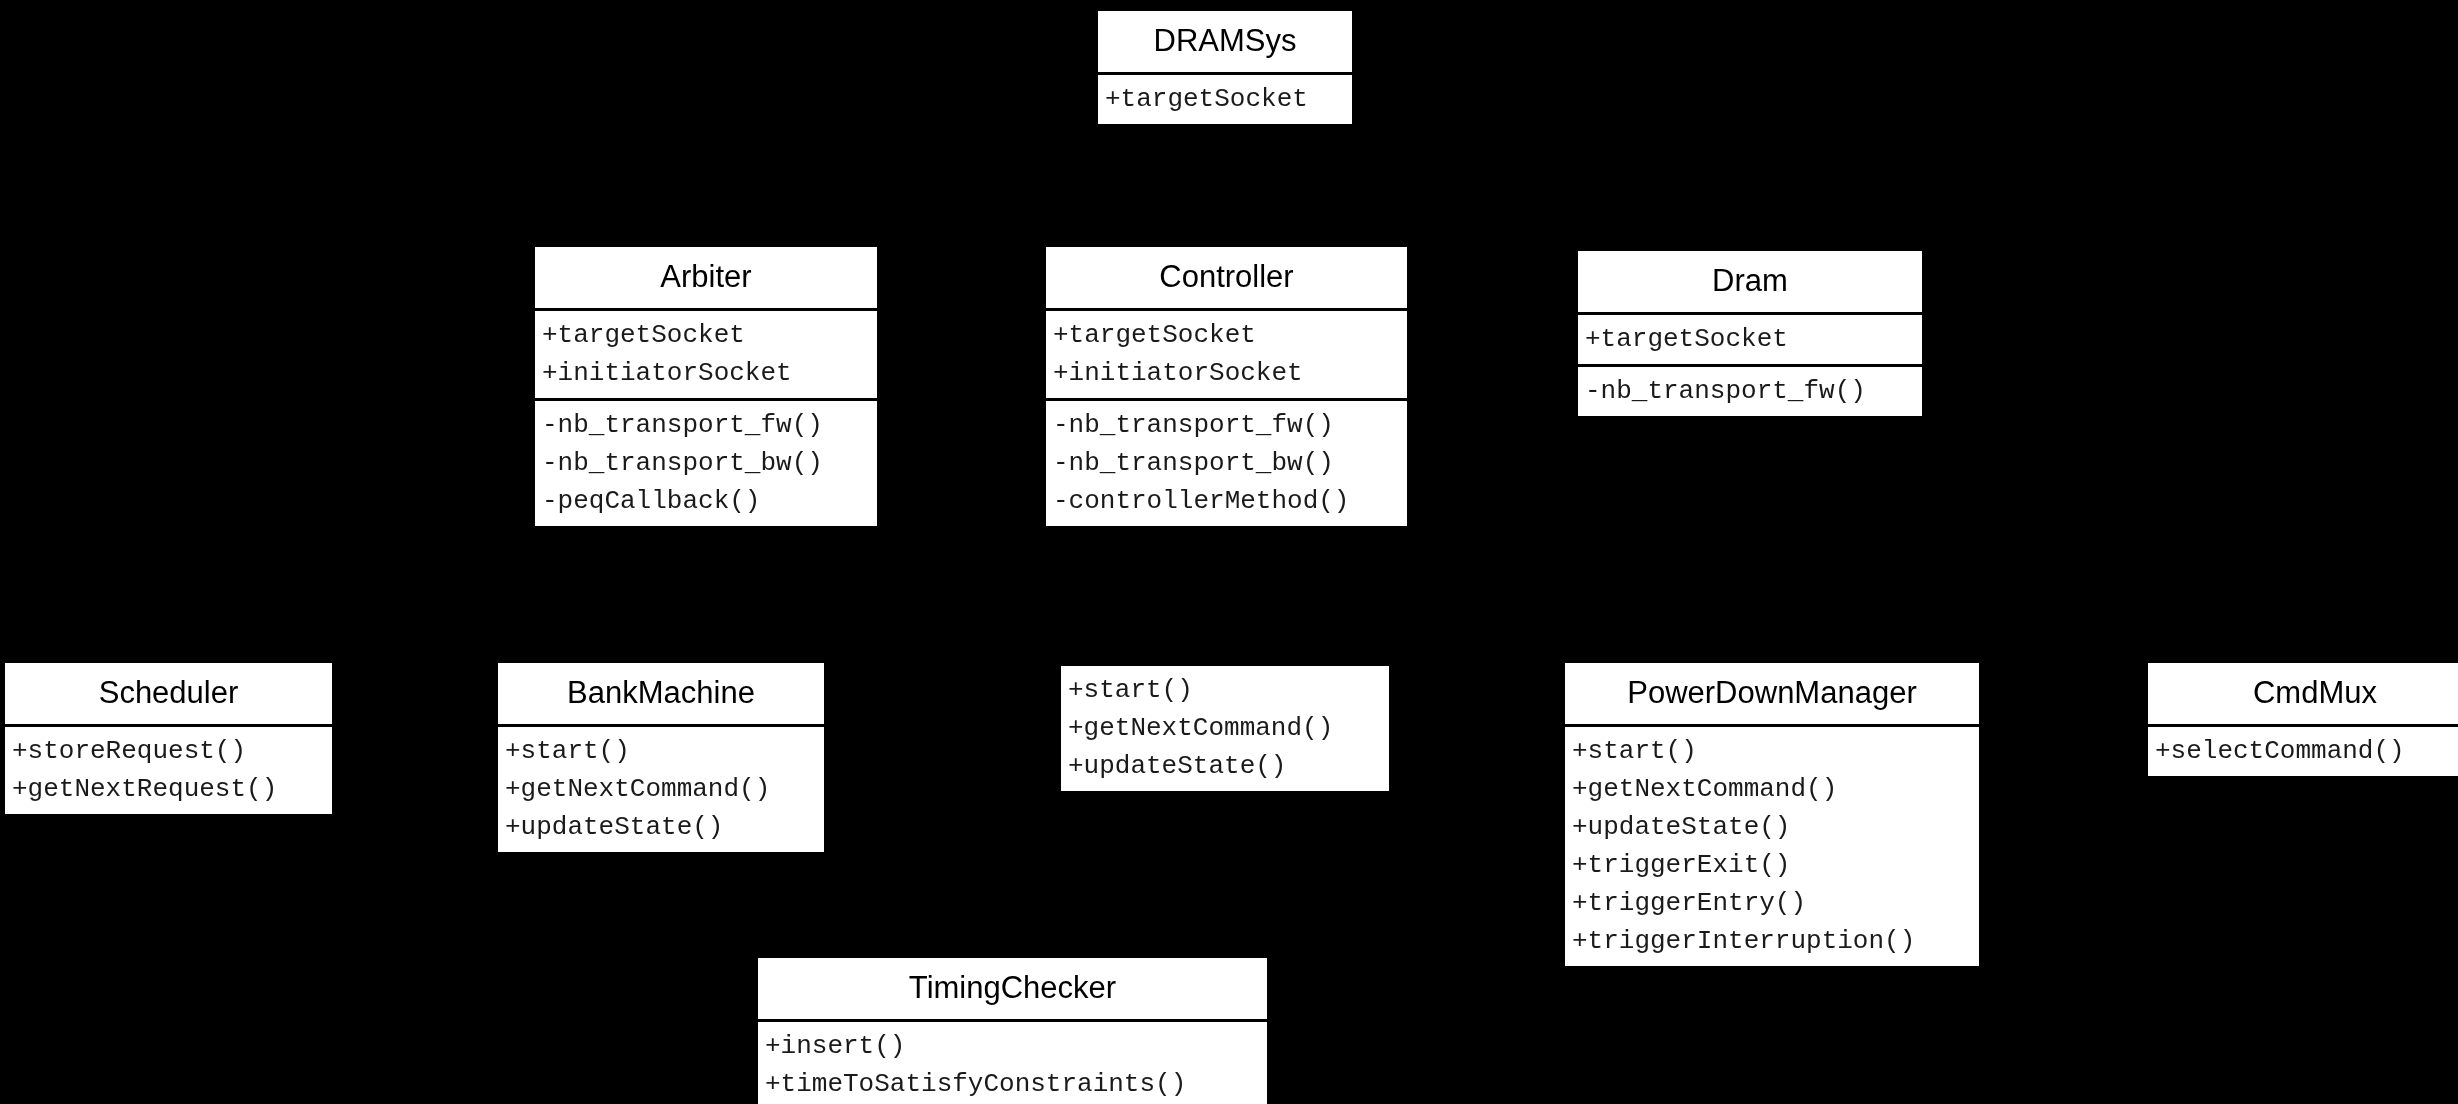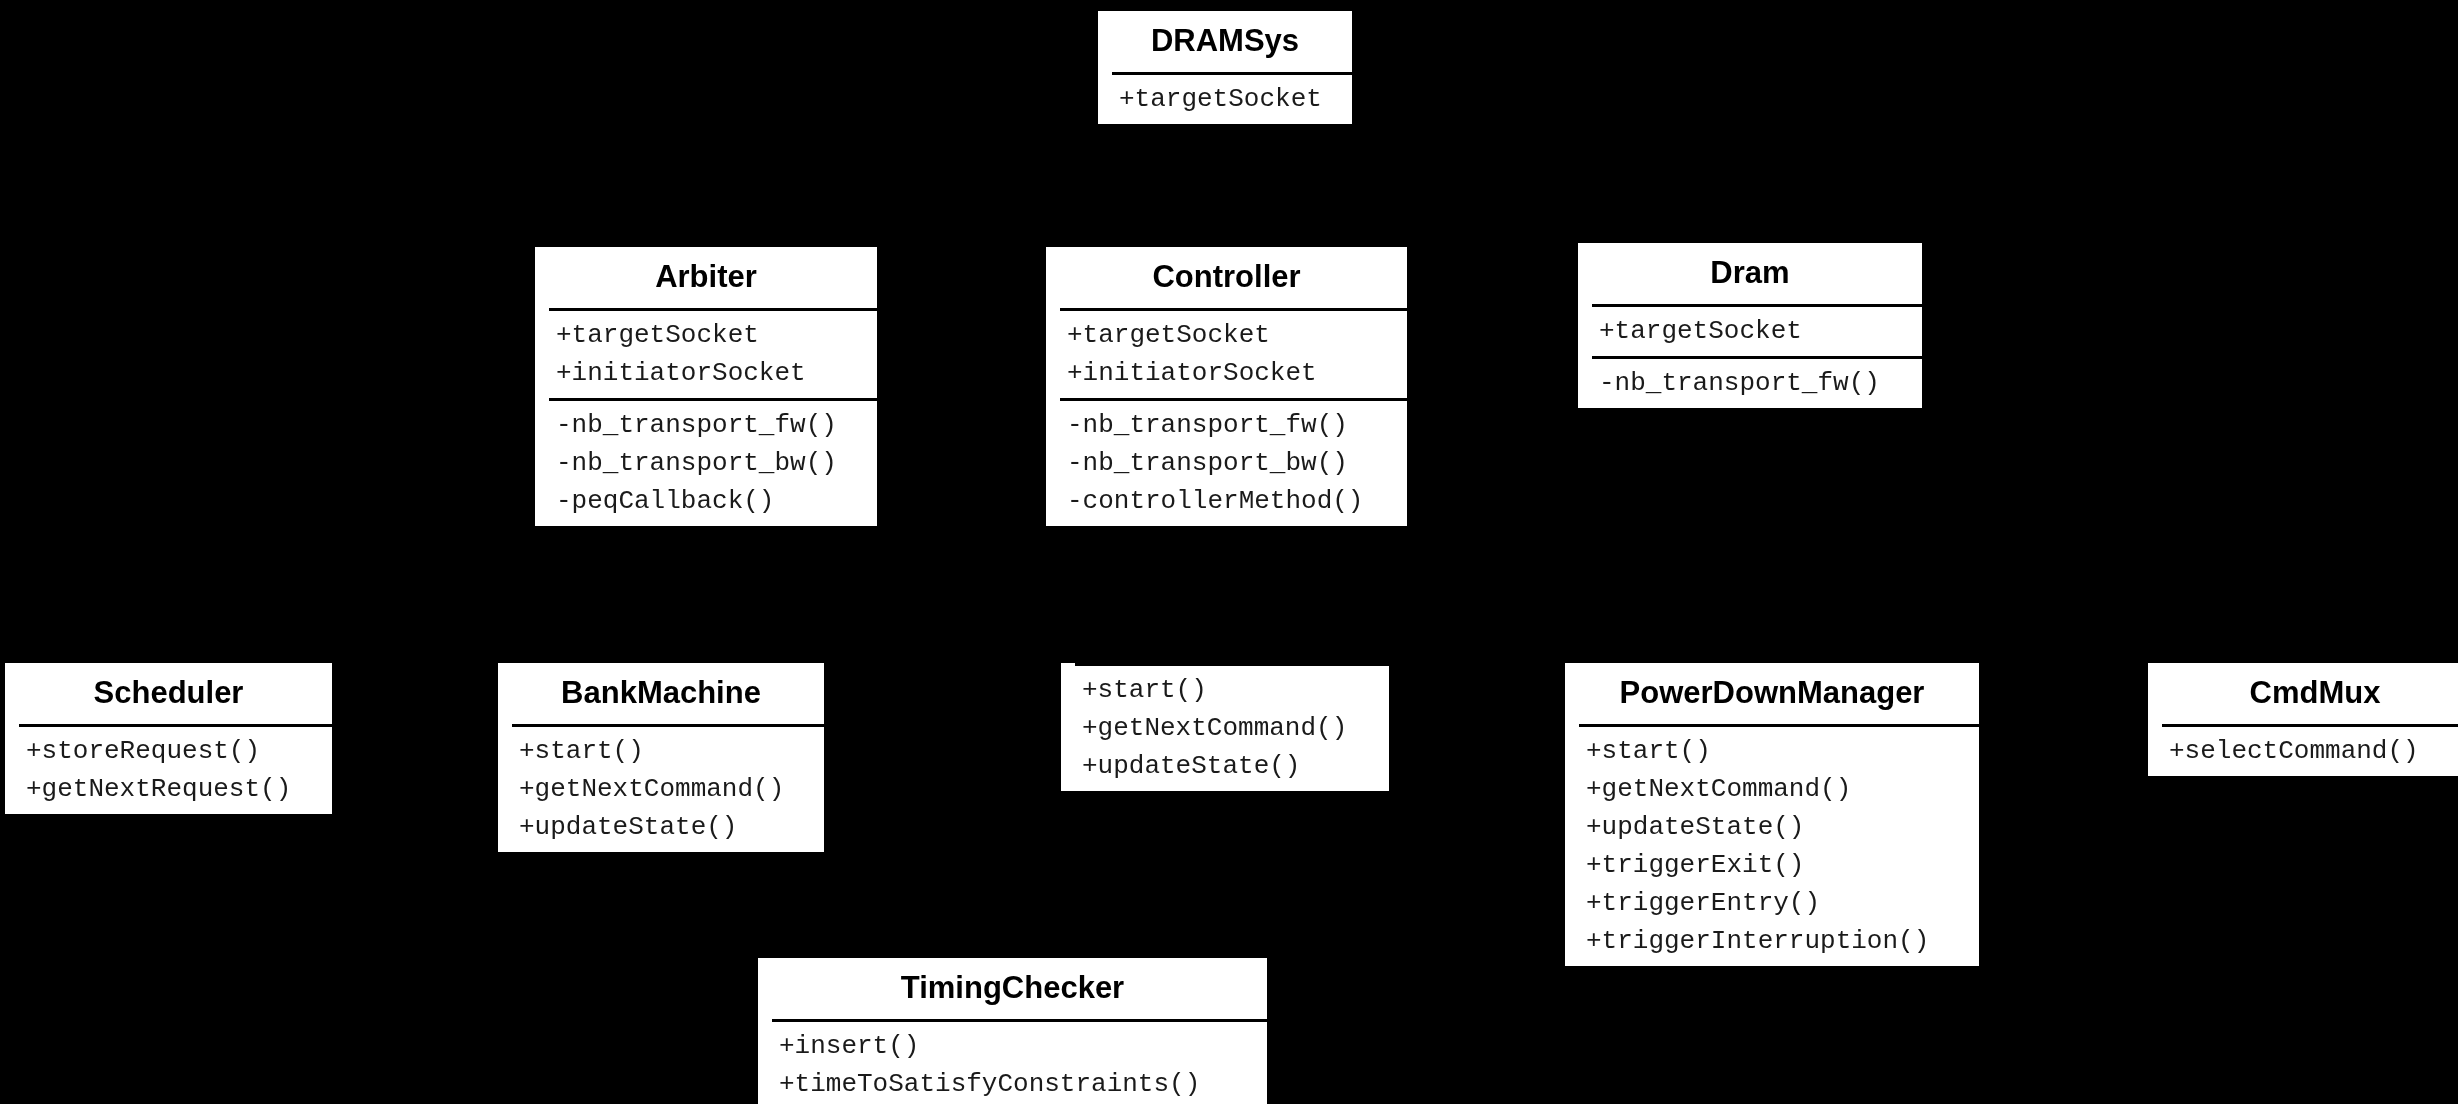--- a/index.html
+++ b/index.html
@@ -33,7 +33,7 @@
   .uml-title {
     text-align: center;
     font-family: "Liberation Sans", sans-serif;
-    font-weight: bold;
+    font-weight: normal;
     font-size: 31px;
     line-height: 1;
     padding: 14px 16px 16px 16px;

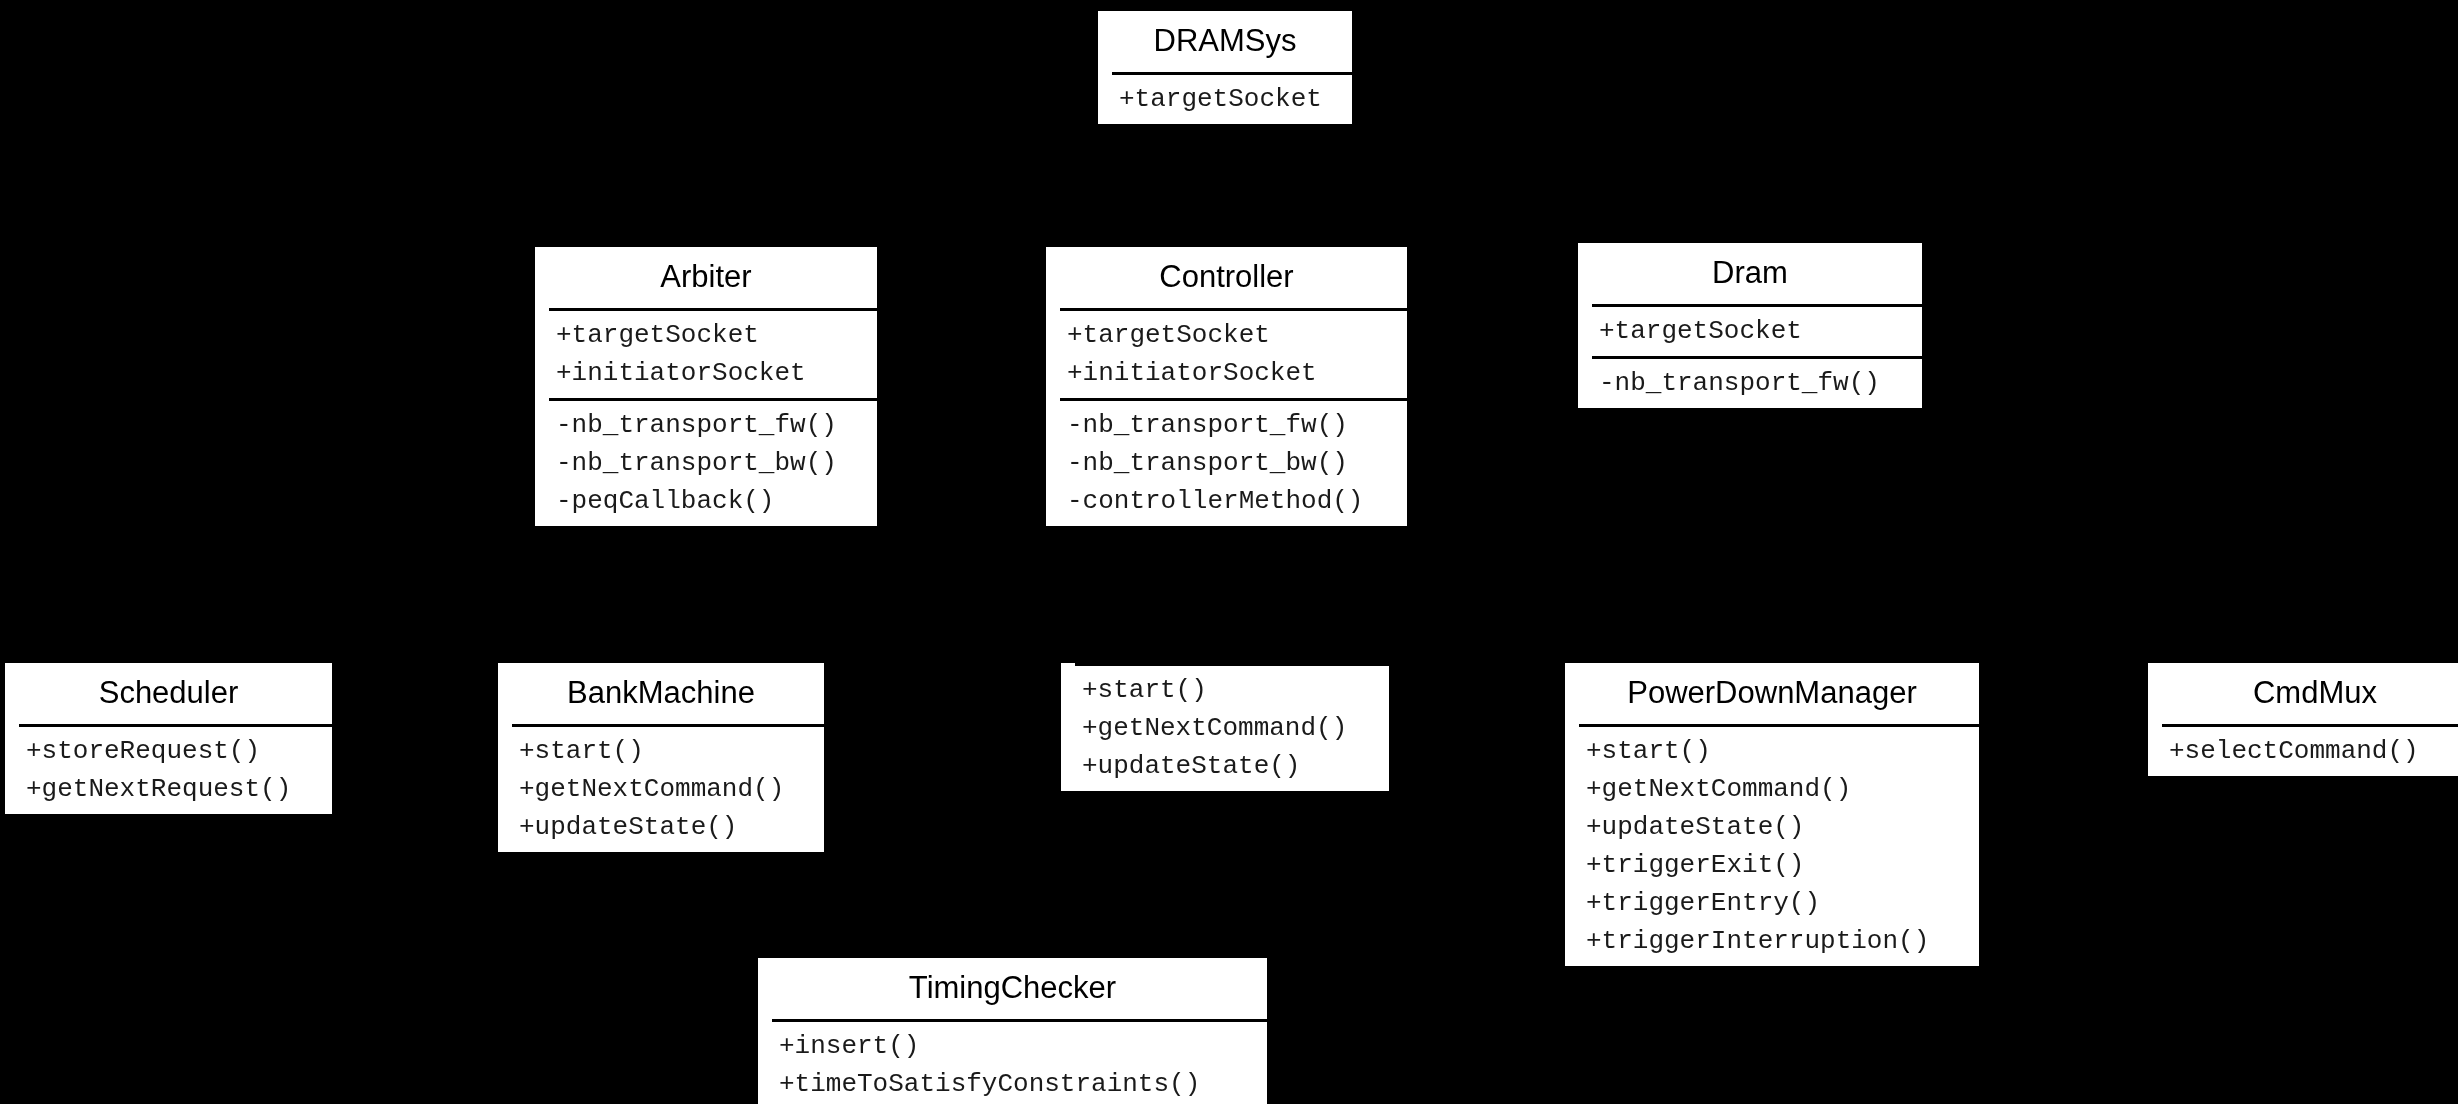--- a/index.html
+++ b/index.html
@@ -44,7 +44,6 @@
     border-top: 3px solid #000000;
     background: #ffffff;
     padding: 5px 0 6px 0;
-    margin-left: 14px;
   }
   .uml-member {
     font-family: "Liberation Mono", monospace;

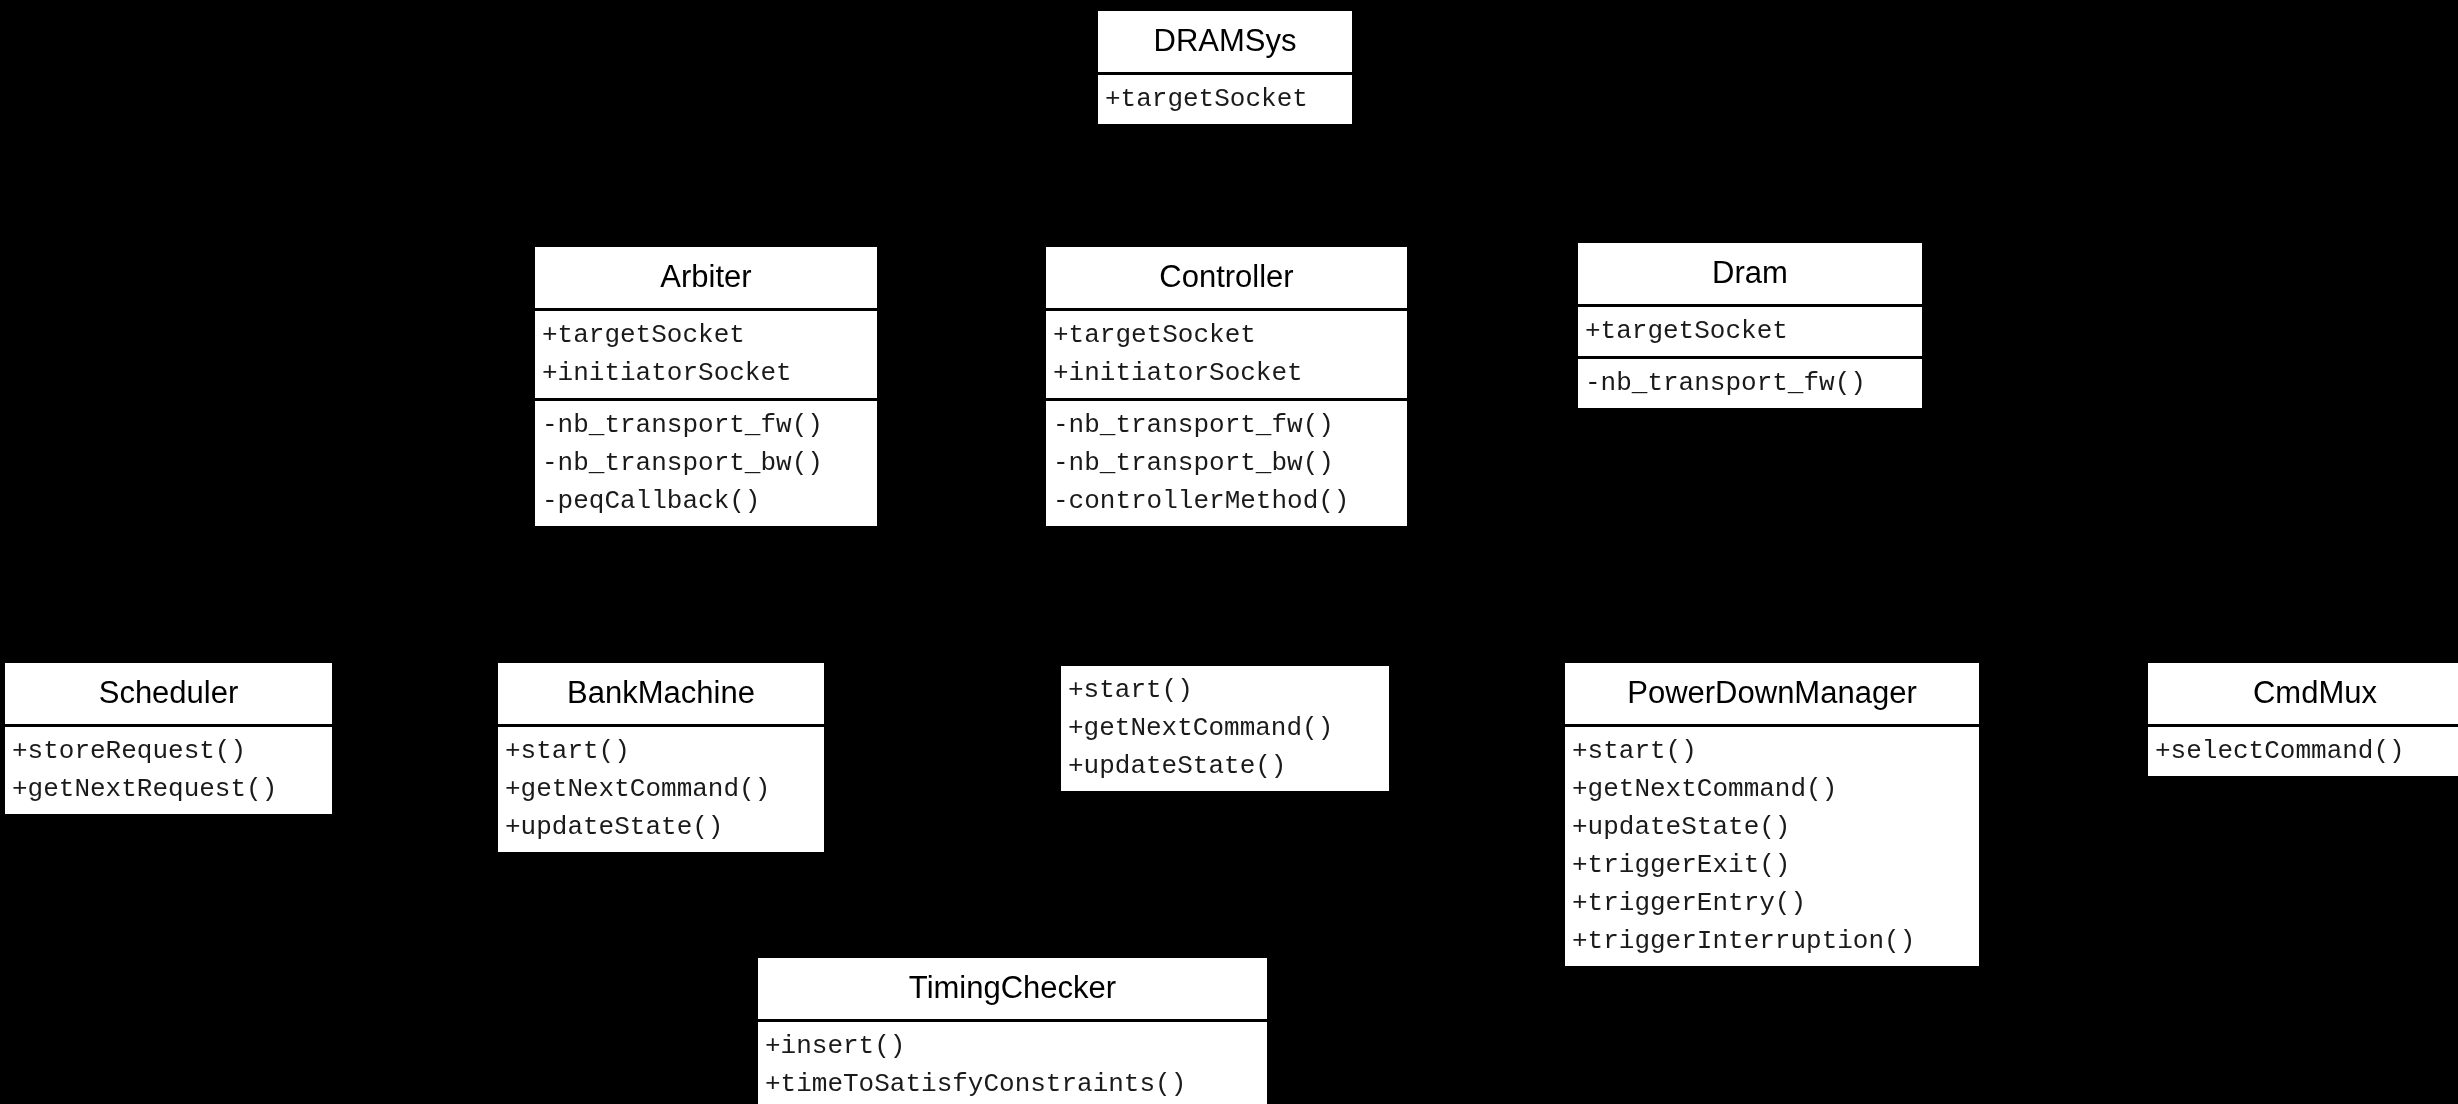--- a/index.html
+++ b/index.html
@@ -57,7 +57,7 @@
   #cls-dramsys          { left: 1095px; top: 8px;   width: 260px; }
   #cls-arbiter          { left: 532px;  top: 244px; width: 348px; }
   #cls-controller       { left: 1043px; top: 244px; width: 367px; }
-  #cls-dram             { left: 1575px; top: 240px; width: 350px; }
+  #cls-dram             { left: 1575px; top: 248px; width: 350px; }
   #cls-scheduler        { left: 2px;    top: 660px; width: 333px; }
   #cls-bankmachine      { left: 495px;  top: 660px; width: 332px; }
   #cls-refreshmanager   { left: 1058px; top: 660px; width: 334px; }

